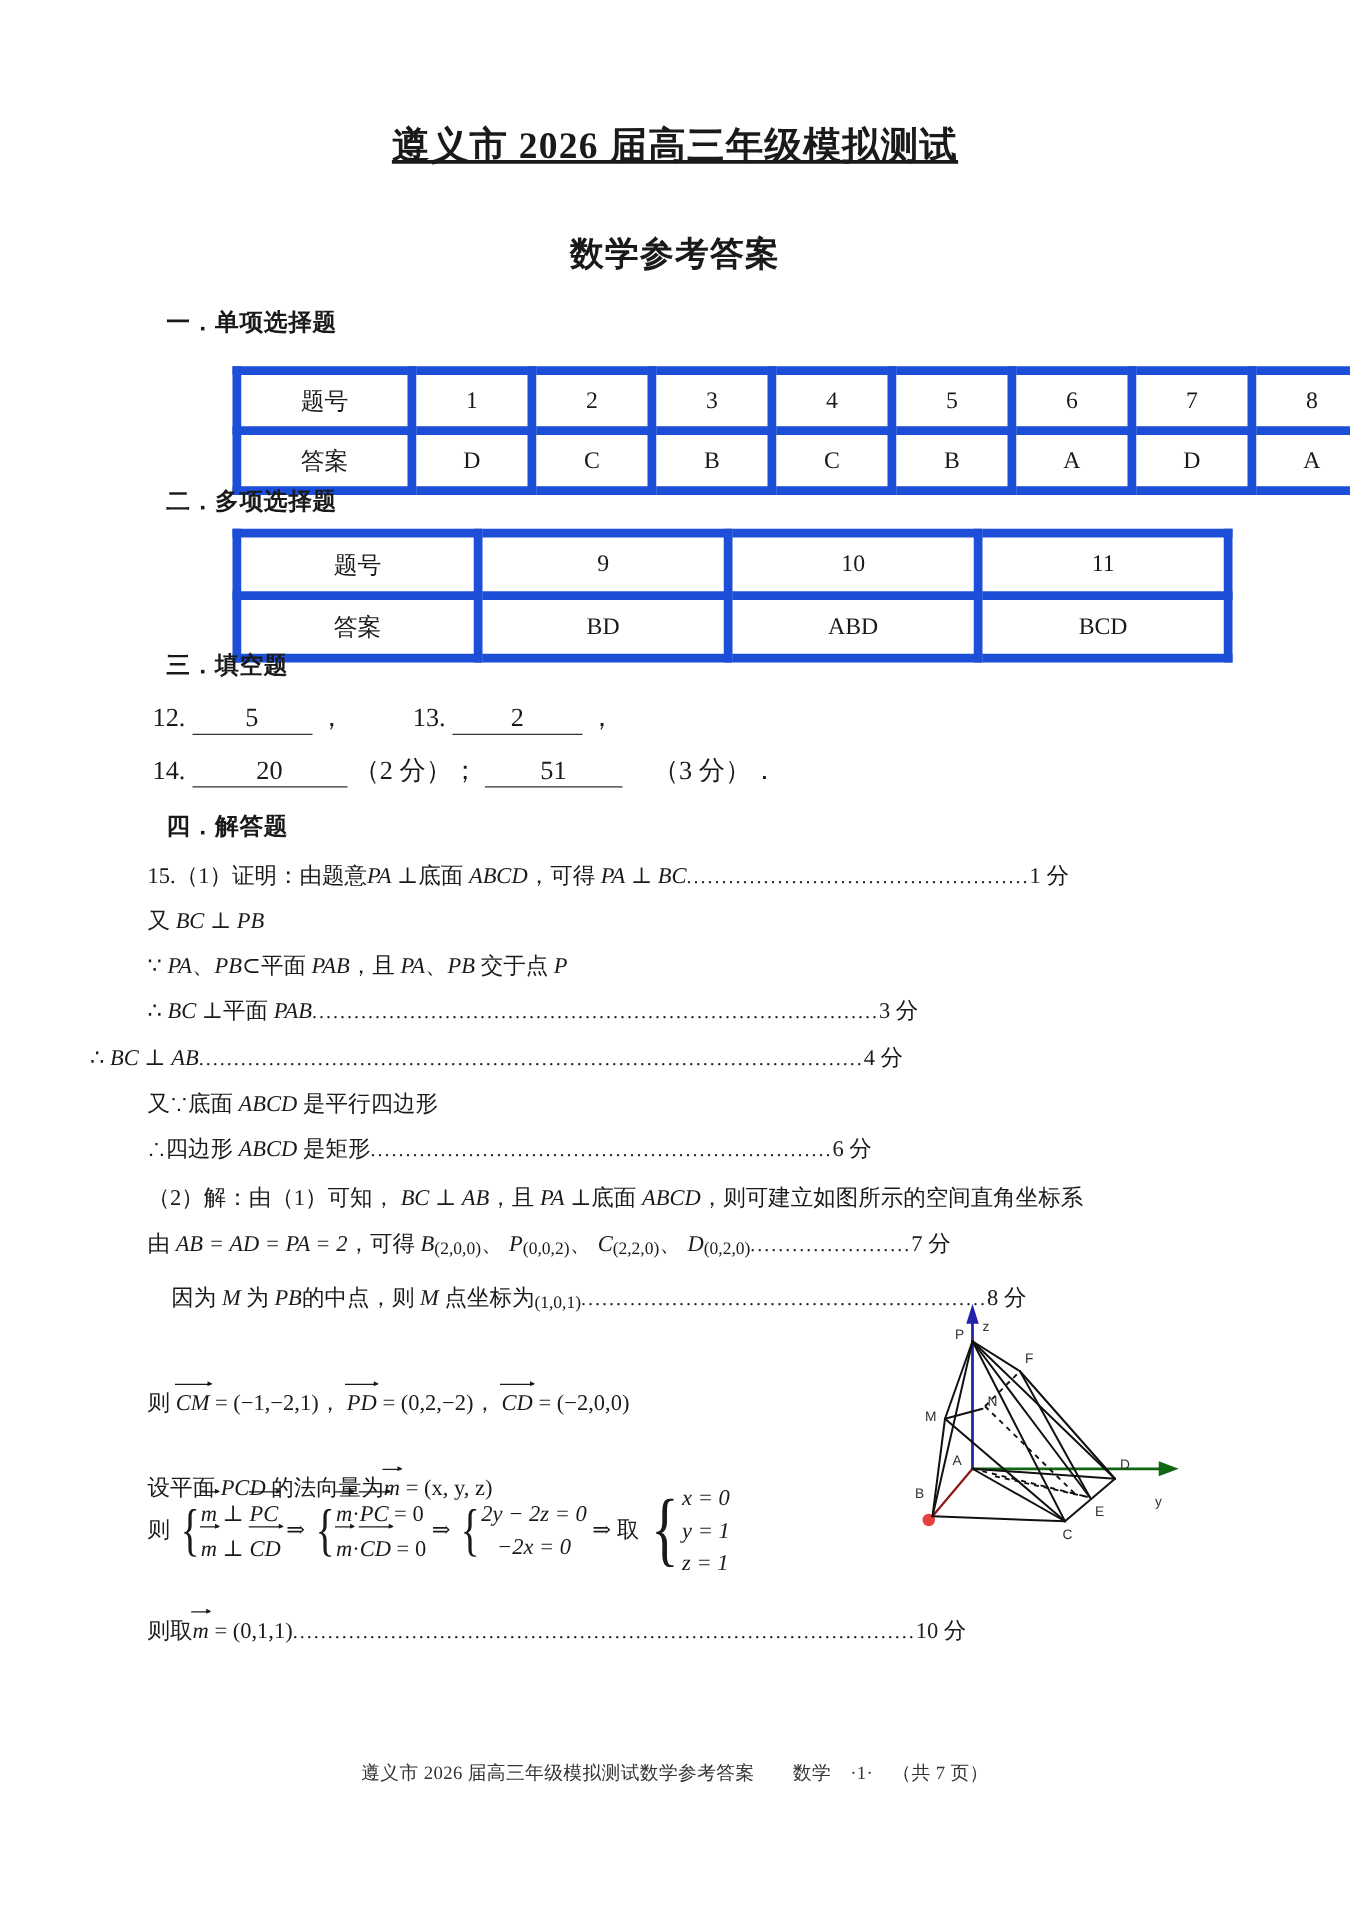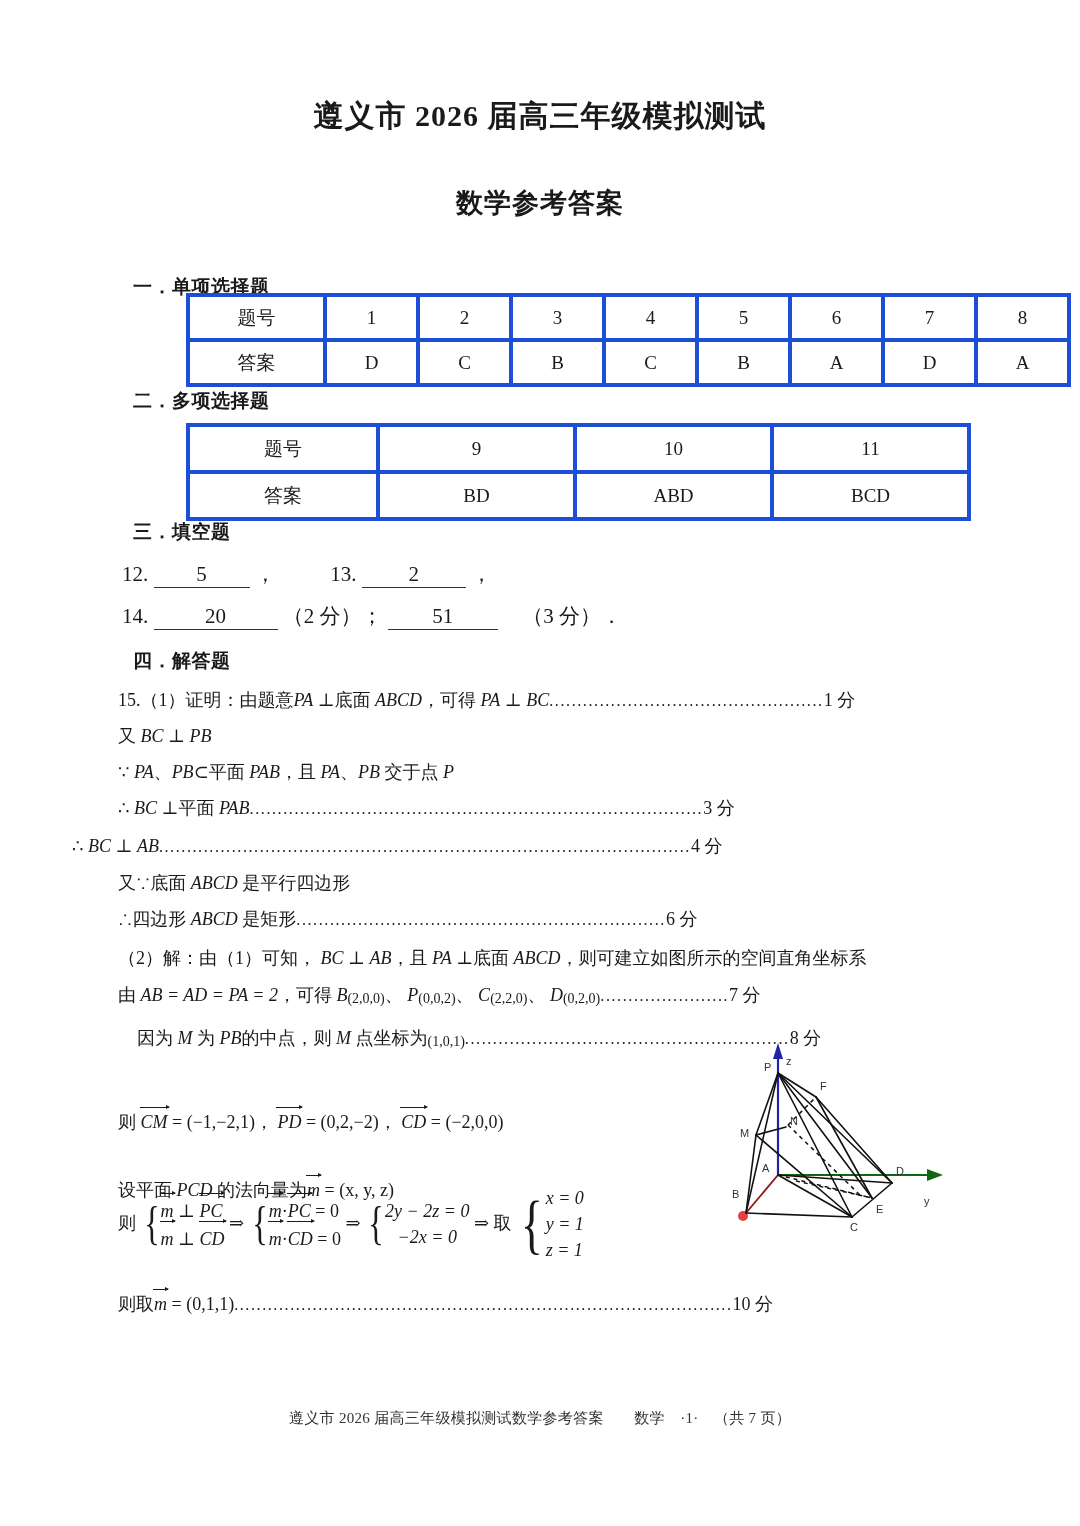--- a/index.html
+++ b/index.html
@@ -32,6 +32,7 @@
     top: 96px;
     left: 0;
     right: 0;
+    text-decoration: underline;
   }
   .doc-subtitle {
     text-align: center;

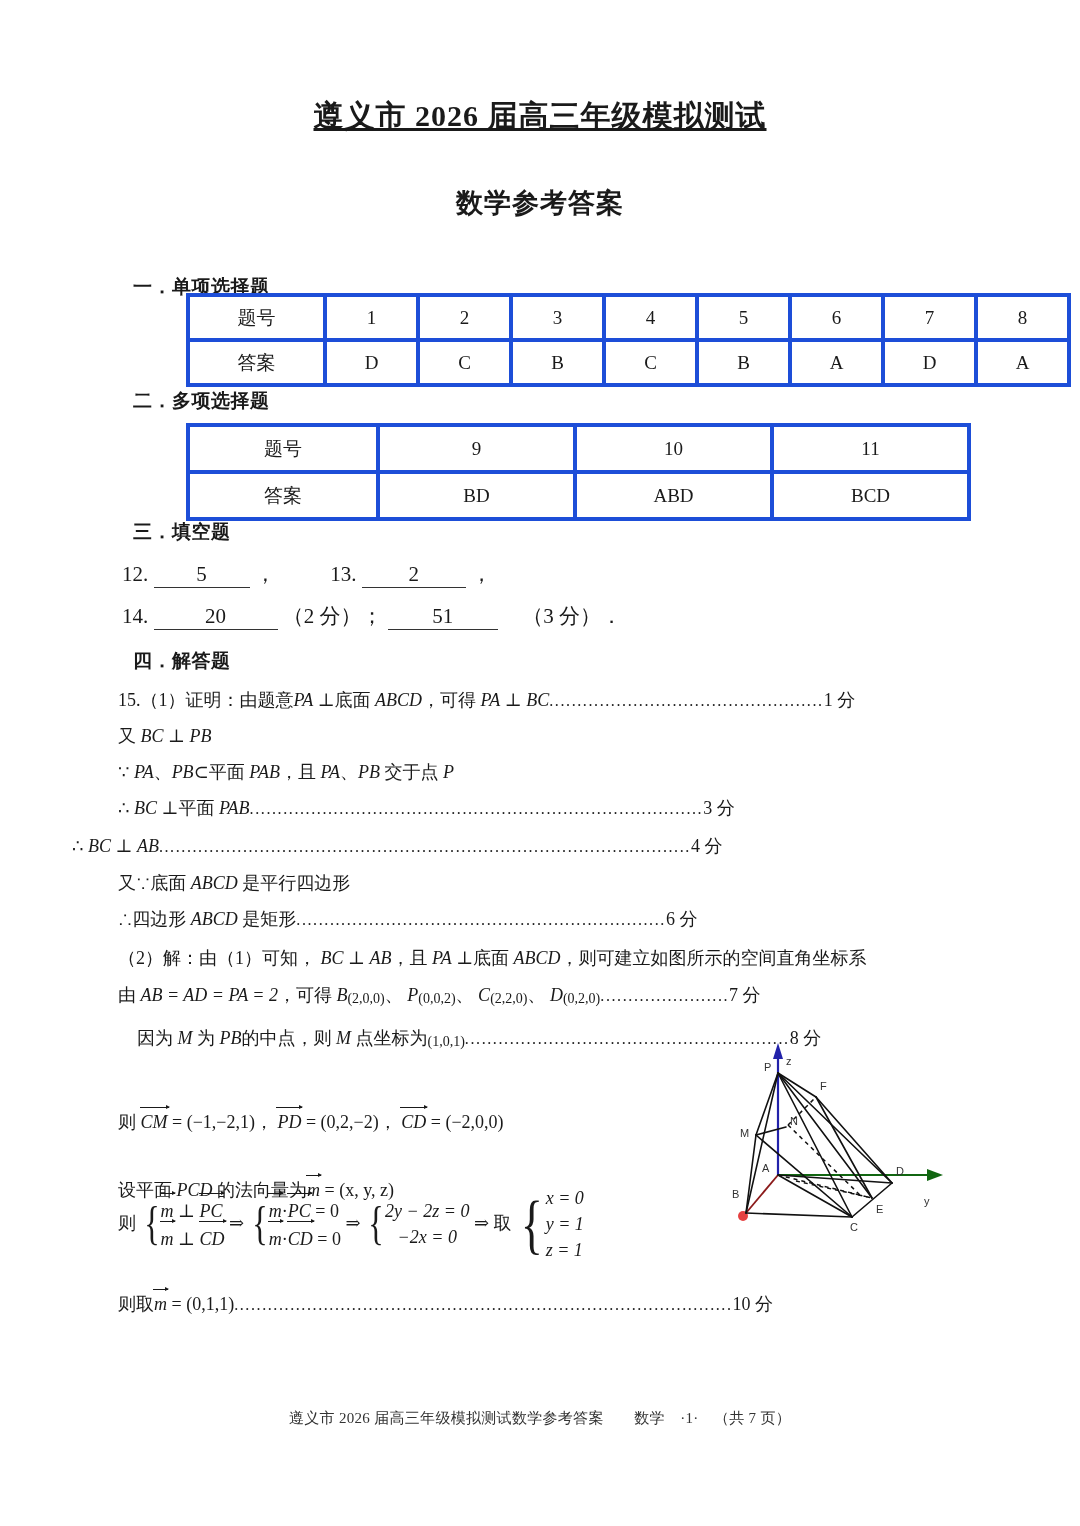--- a/index.html
+++ b/index.html
@@ -182,7 +182,7 @@
   <h1 class="doc-title">遵义市 2026 届高三年级模拟测试</h1>
   <h2 class="doc-subtitle">数学参考答案</h2>
 
-  <div class="section-head" style="left:133px; top:274px;">一．单项选择题</div>
+  <div class="section-head" style="left:133px; top:245px;">一．单项选择题</div>
 
   <table class="ans-table" id="single-table">
     <tbody>

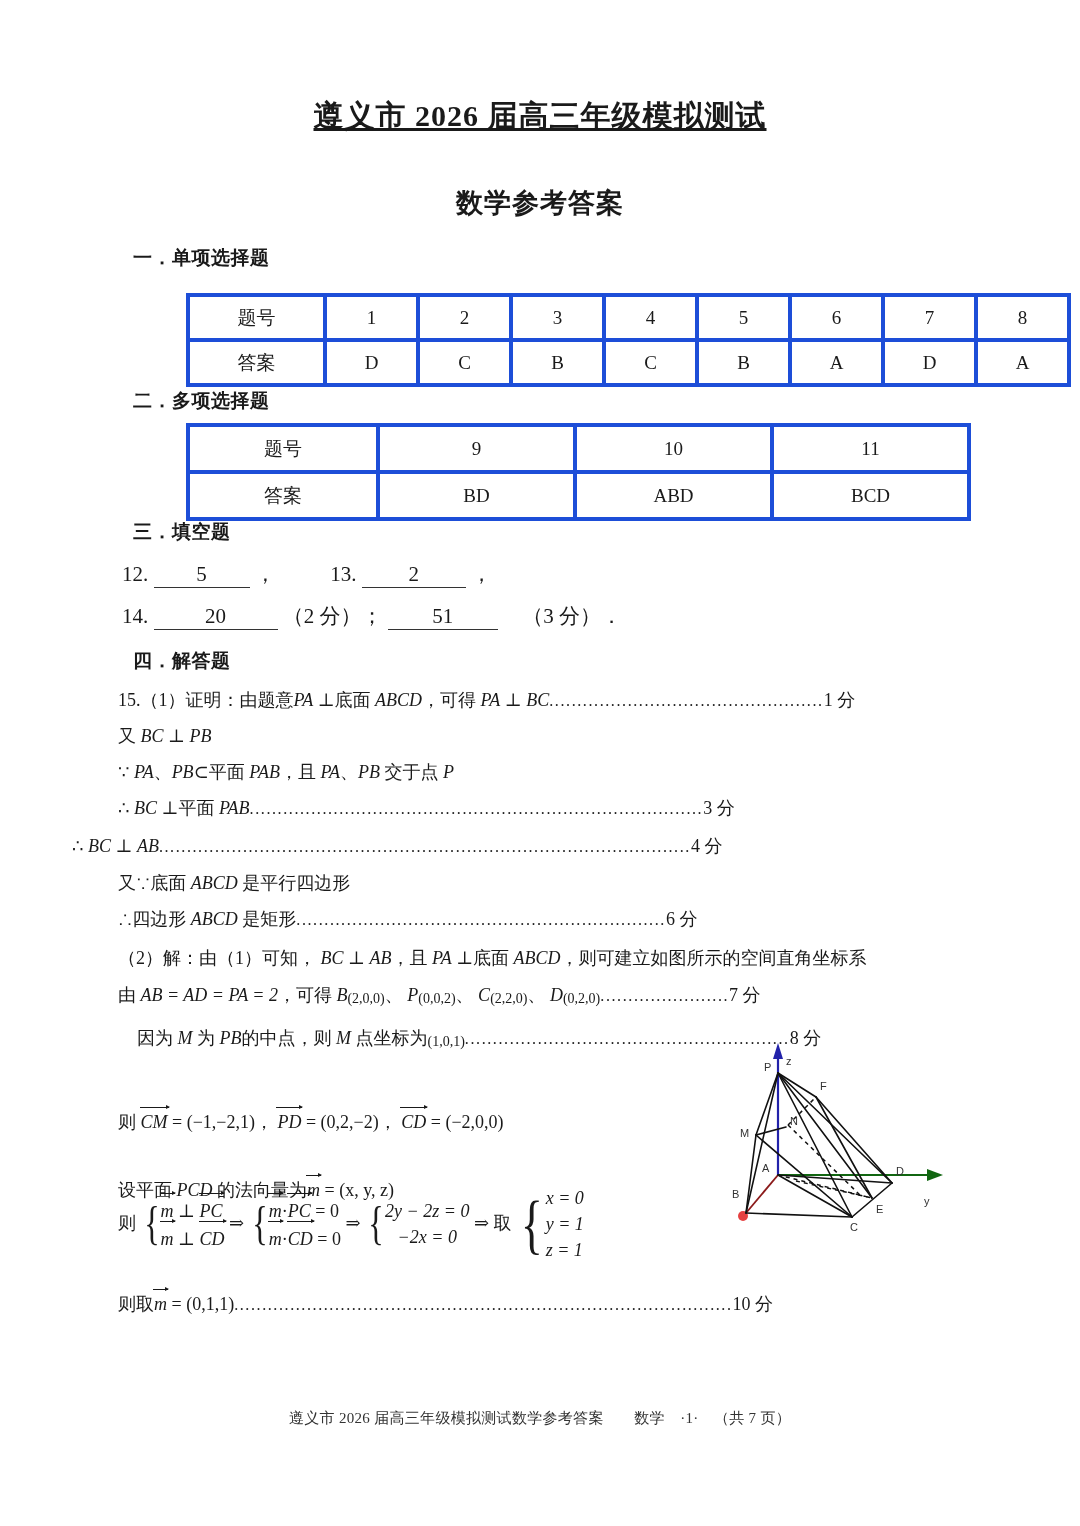--- a/index.html
+++ b/index.html
@@ -61,7 +61,7 @@
     table-layout: fixed;
   }
   table.ans-table td {
-    border: 4px solid #1d4ed8;
+    border: 7px solid #1d4ed8;
     text-align: center;
     font-size: 19px;
     font-family: "Liberation Serif", serif;

